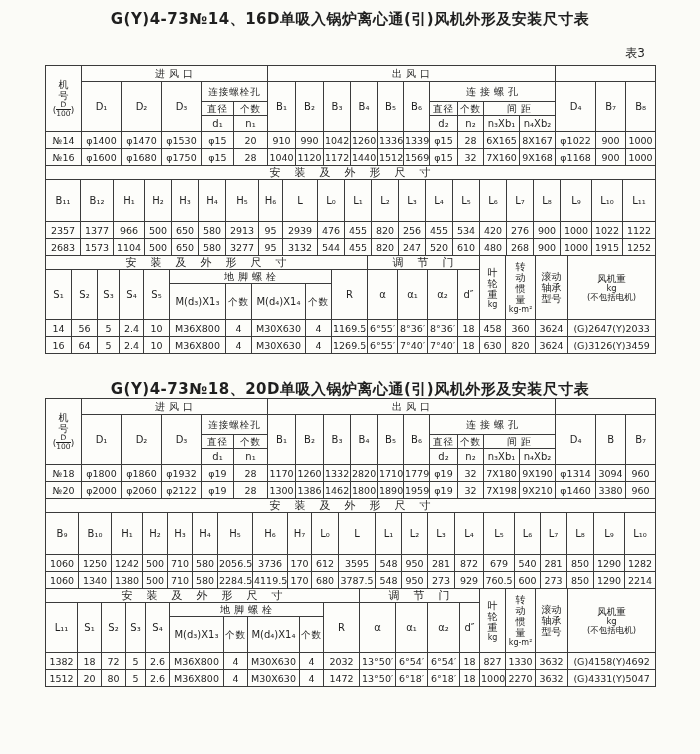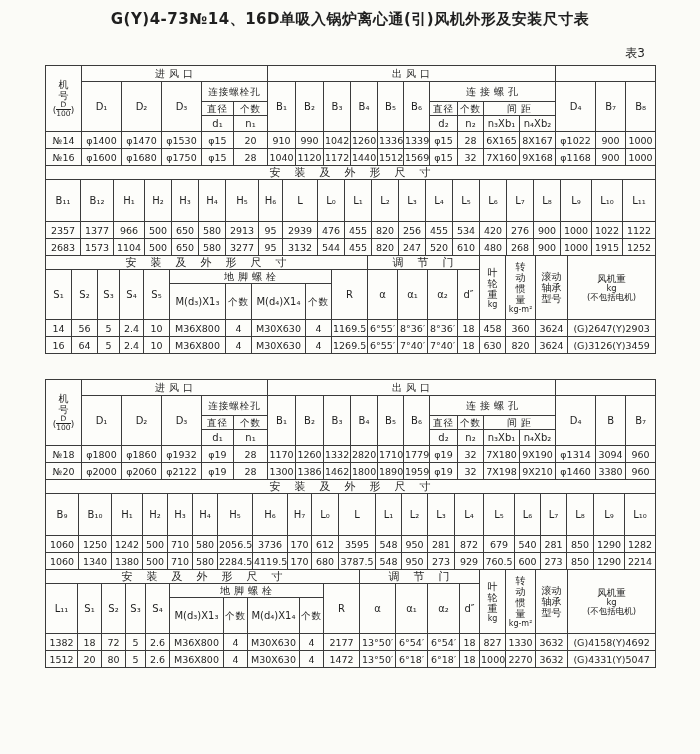--- a/index.html
+++ b/index.html
@@ -358,7 +358,7 @@
               <td>458</td>
               <td>360</td>
               <td>3624</td>
-              <td>(G)2647(Y)2903</td>
+              <td>(G)2647(Y)2033</td>
             </tr>
             <tr>
               <td>16</td>

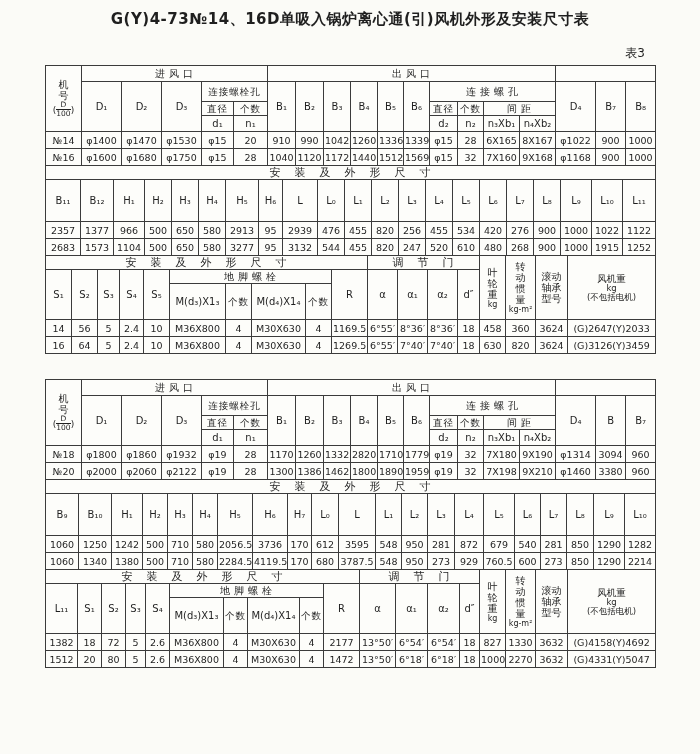--- a/index.html
+++ b/index.html
@@ -386,6 +386,7 @@
   </section>
 
   <section class="block2">
+    <h1 class="title">G(Y)4-73№18、20D单吸入锅炉离心通(引)风机外形及安装尺寸表</h1>
     <div id="sec-1-0">
         <table class="grid">
           <colgroup>

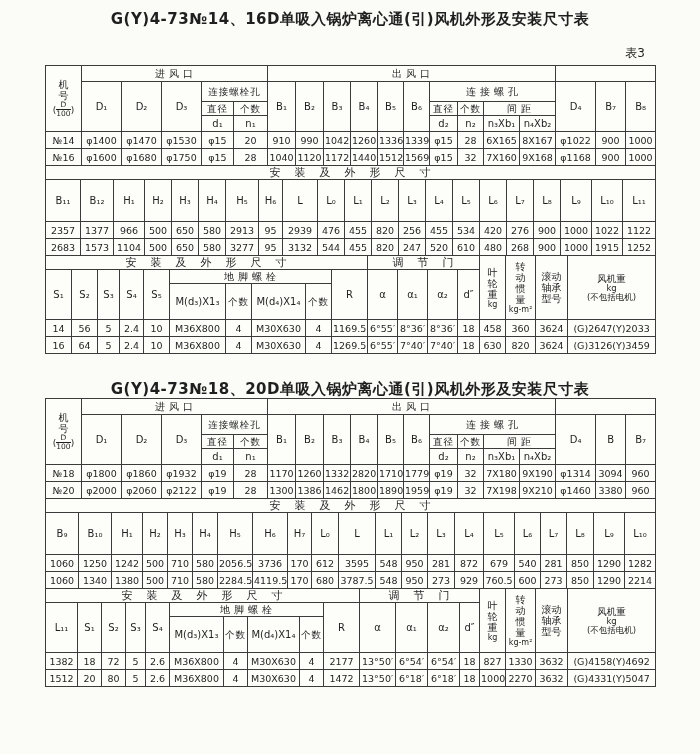--- a/index.html
+++ b/index.html
@@ -686,7 +686,7 @@
               <td>4</td>
               <td>M30X630</td>
               <td>4</td>
-              <td>2177</td>
+              <td>2032</td>
               <td>13°50′</td>
               <td>6°54′</td>
               <td>6°54′</td>

